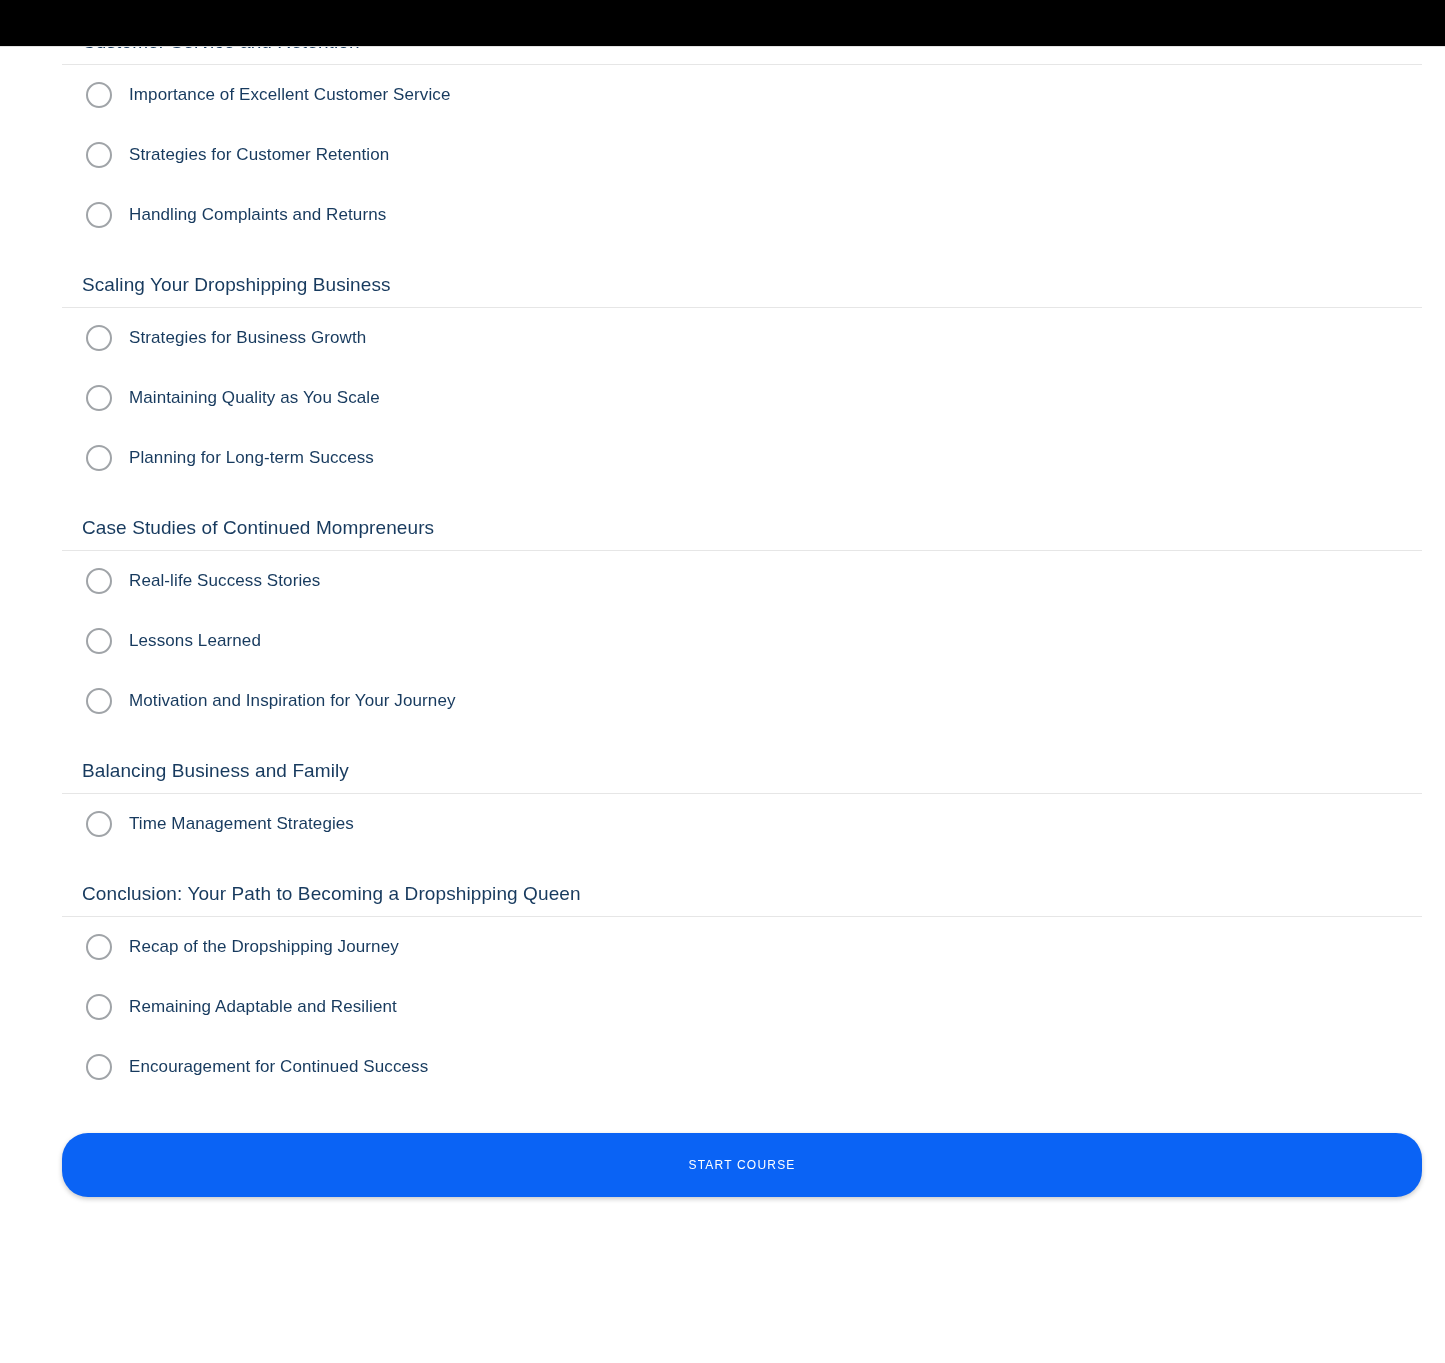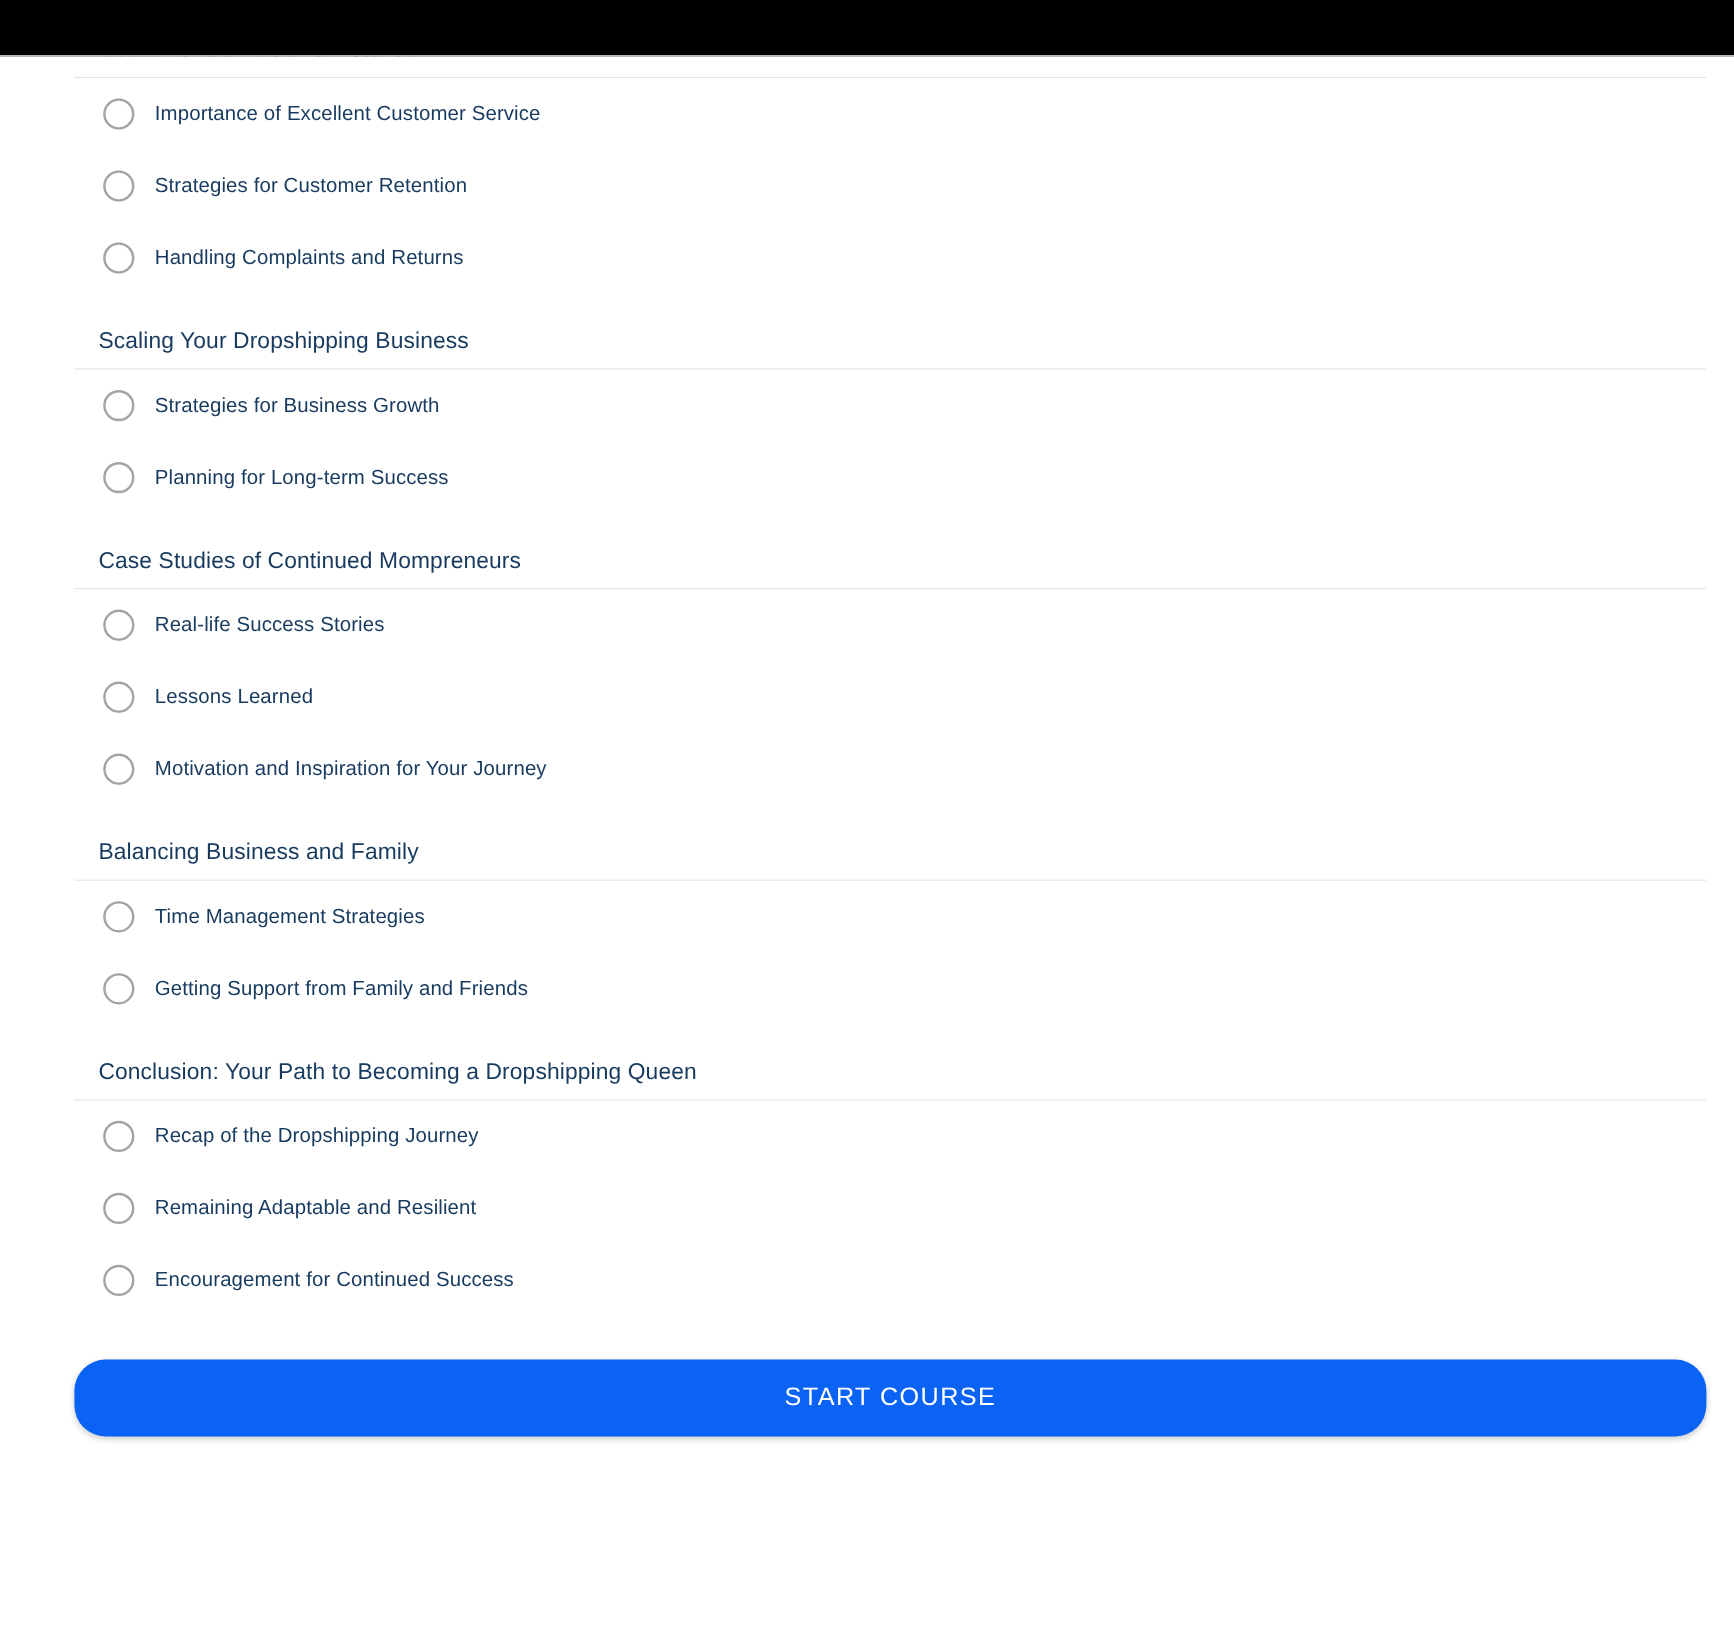--- a/index.html
+++ b/index.html
@@ -154,6 +154,10 @@
           </li>
           <li class="lesson-item">
             <span class="lesson-circle"></span>
+            <span class="lesson-label">Maintaining Quality as You Scale</span>
+          </li>
+          <li class="lesson-item">
+            <span class="lesson-circle"></span>
             <span class="lesson-label">Planning for Long-term Success</span>
           </li>
         </ul>

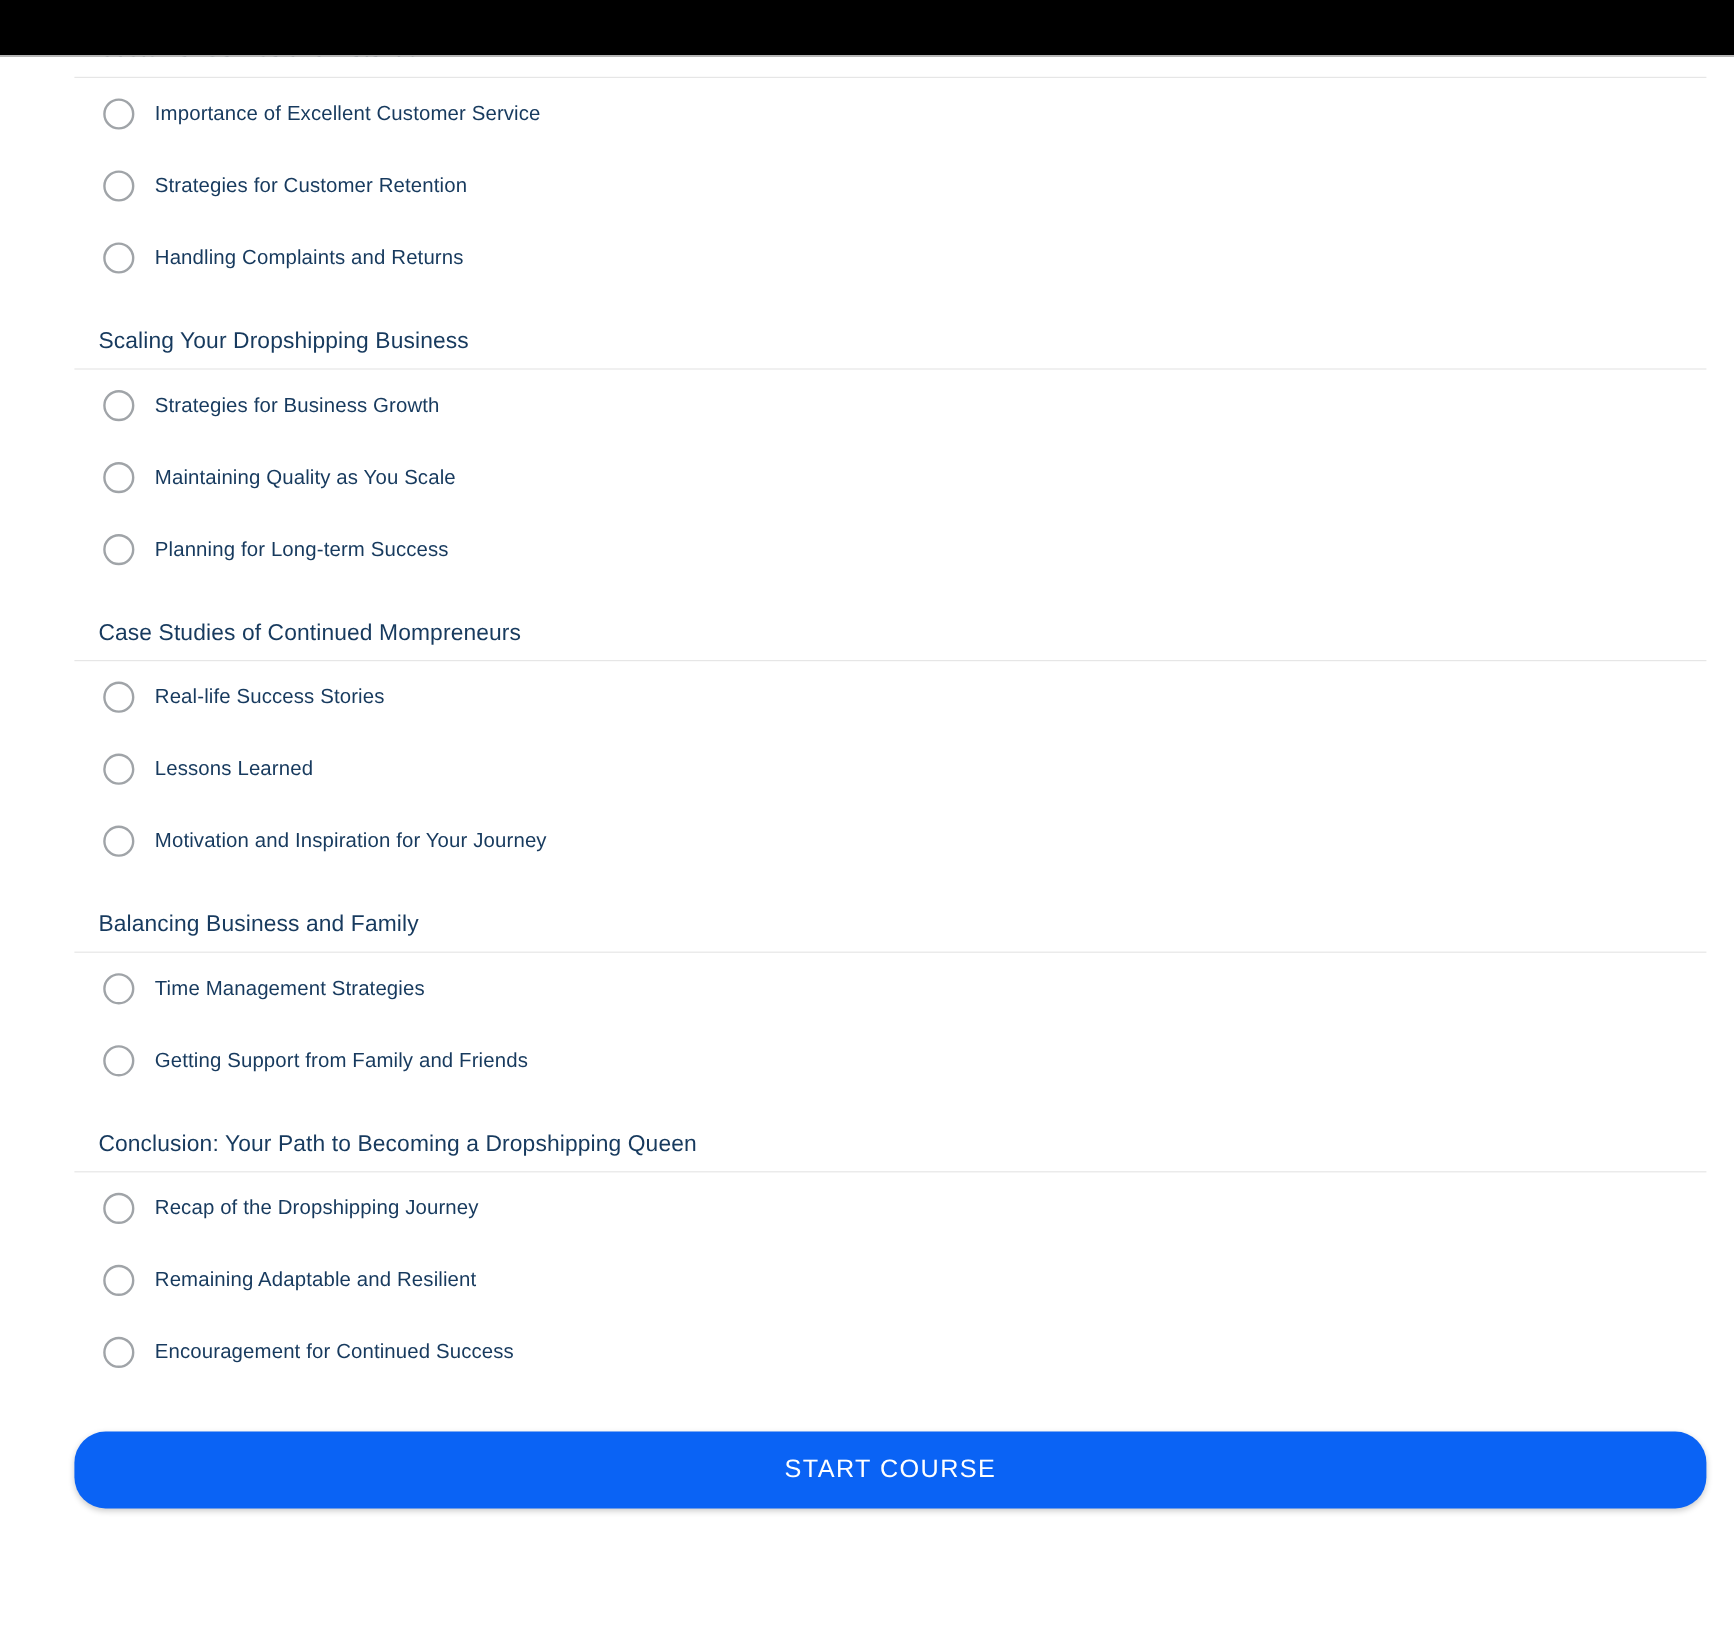--- a/index.html
+++ b/index.html
@@ -188,10 +188,6 @@
             <span class="lesson-circle"></span>
             <span class="lesson-label">Time Management Strategies</span>
           </li>
-          <li class="lesson-item">
-            <span class="lesson-circle"></span>
-            <span class="lesson-label">Getting Support from Family and Friends</span>
-          </li>
         </ul>
       </div>
       <div class="section-block">

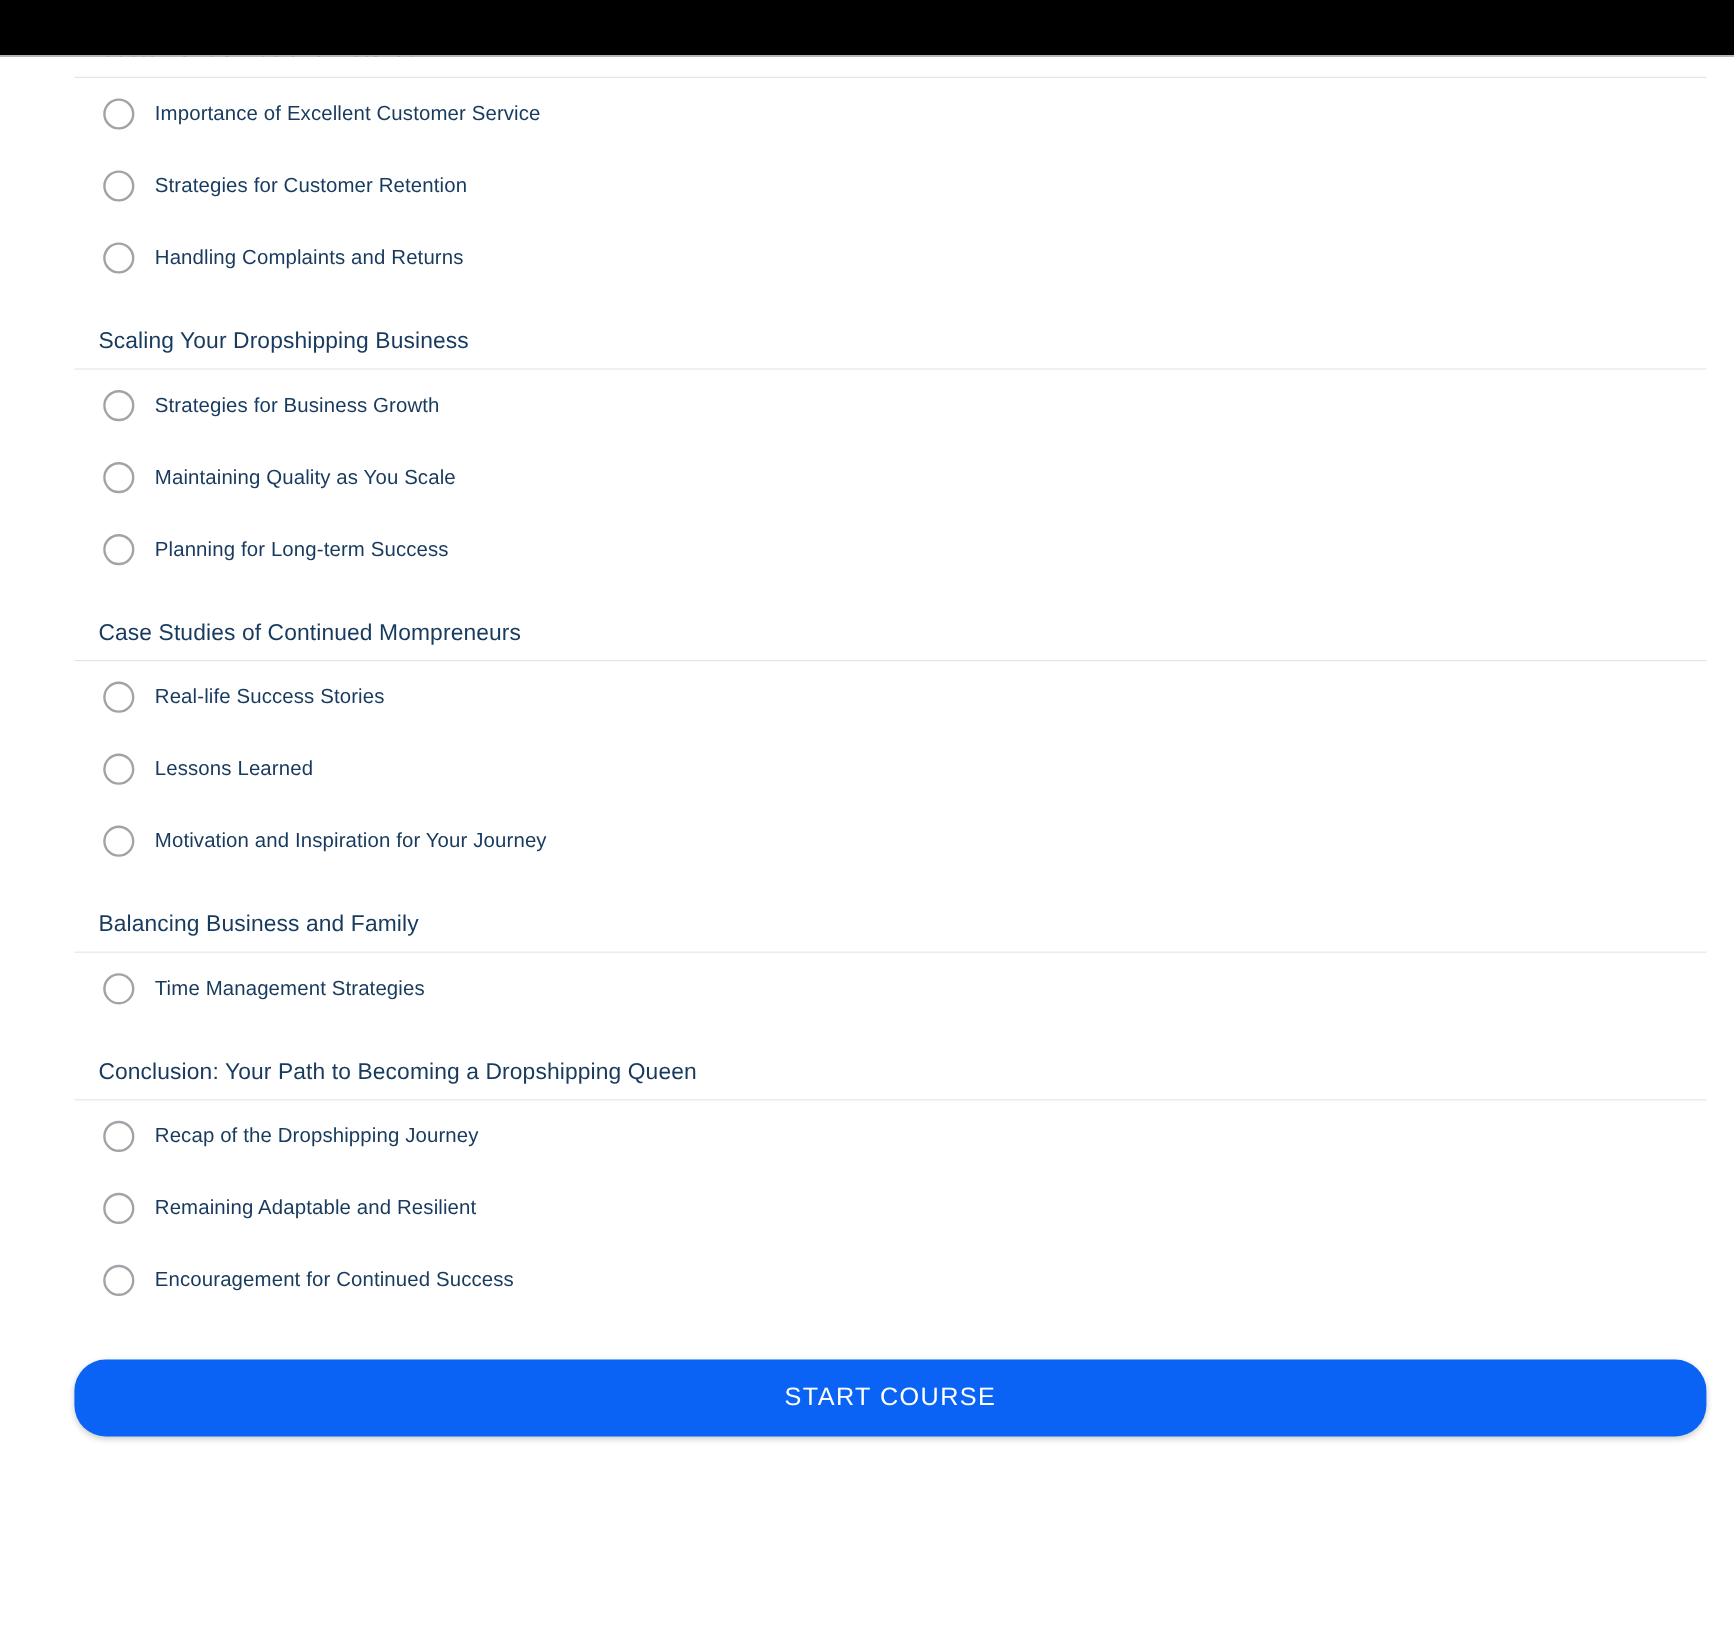--- a/index.html
+++ b/index.html
@@ -112,7 +112,7 @@
     background: #0a63f5;
     color: #ffffff;
     font-family: "Liberation Sans", "DejaVu Sans", sans-serif;
-    font-size: 21px;
+    font-size: 12px;
     font-weight: 400;
     letter-spacing: 1.2px;
     cursor: pointer;

